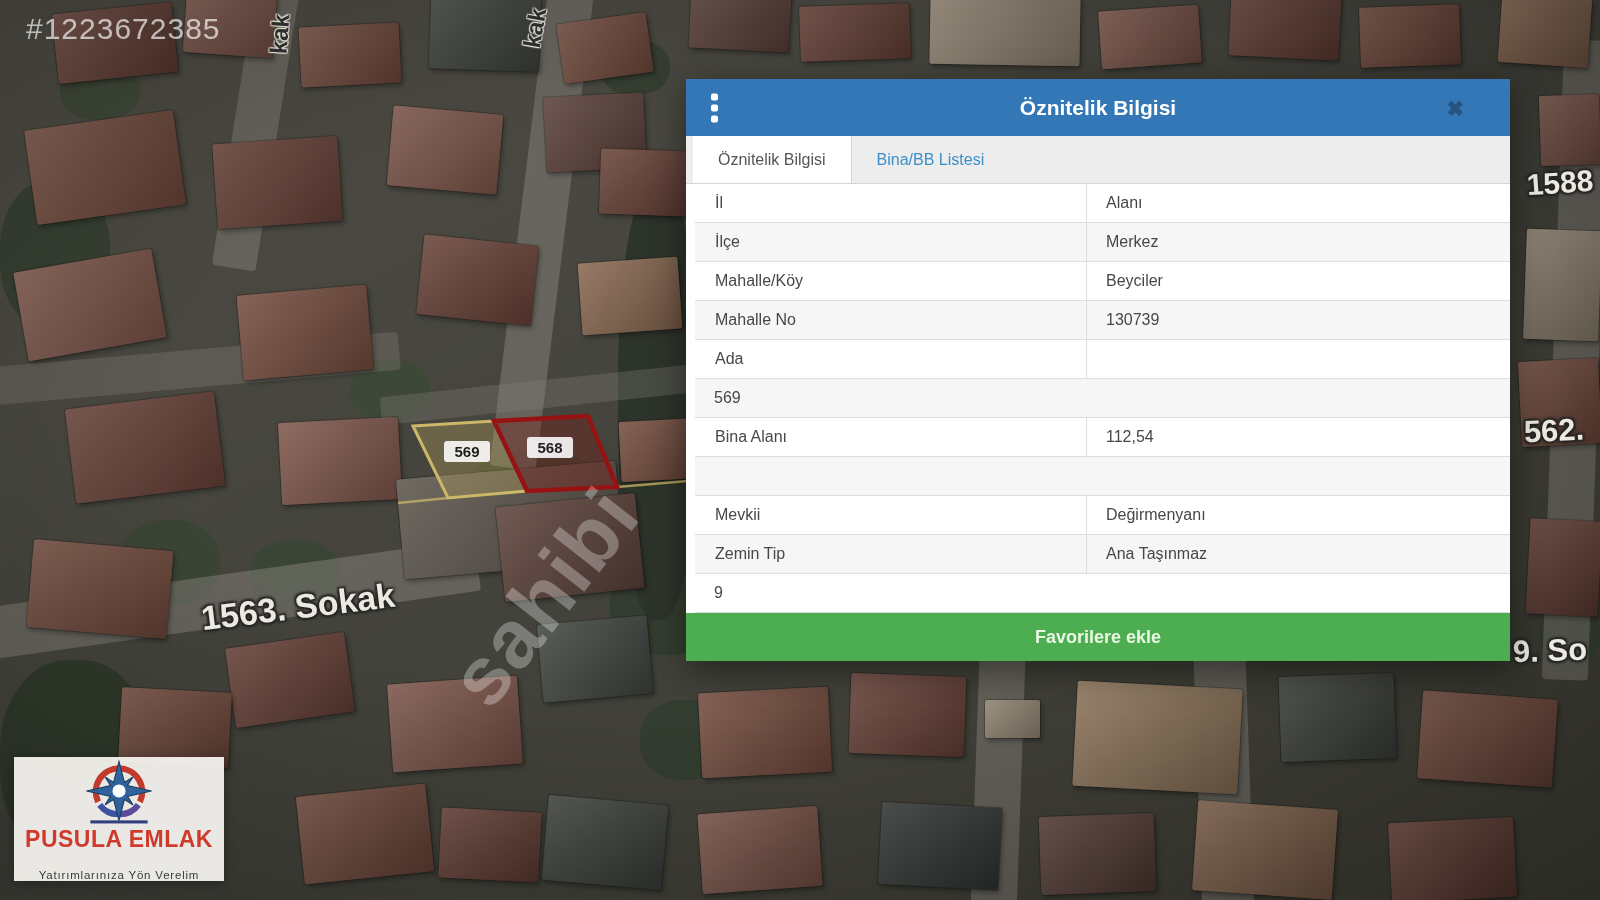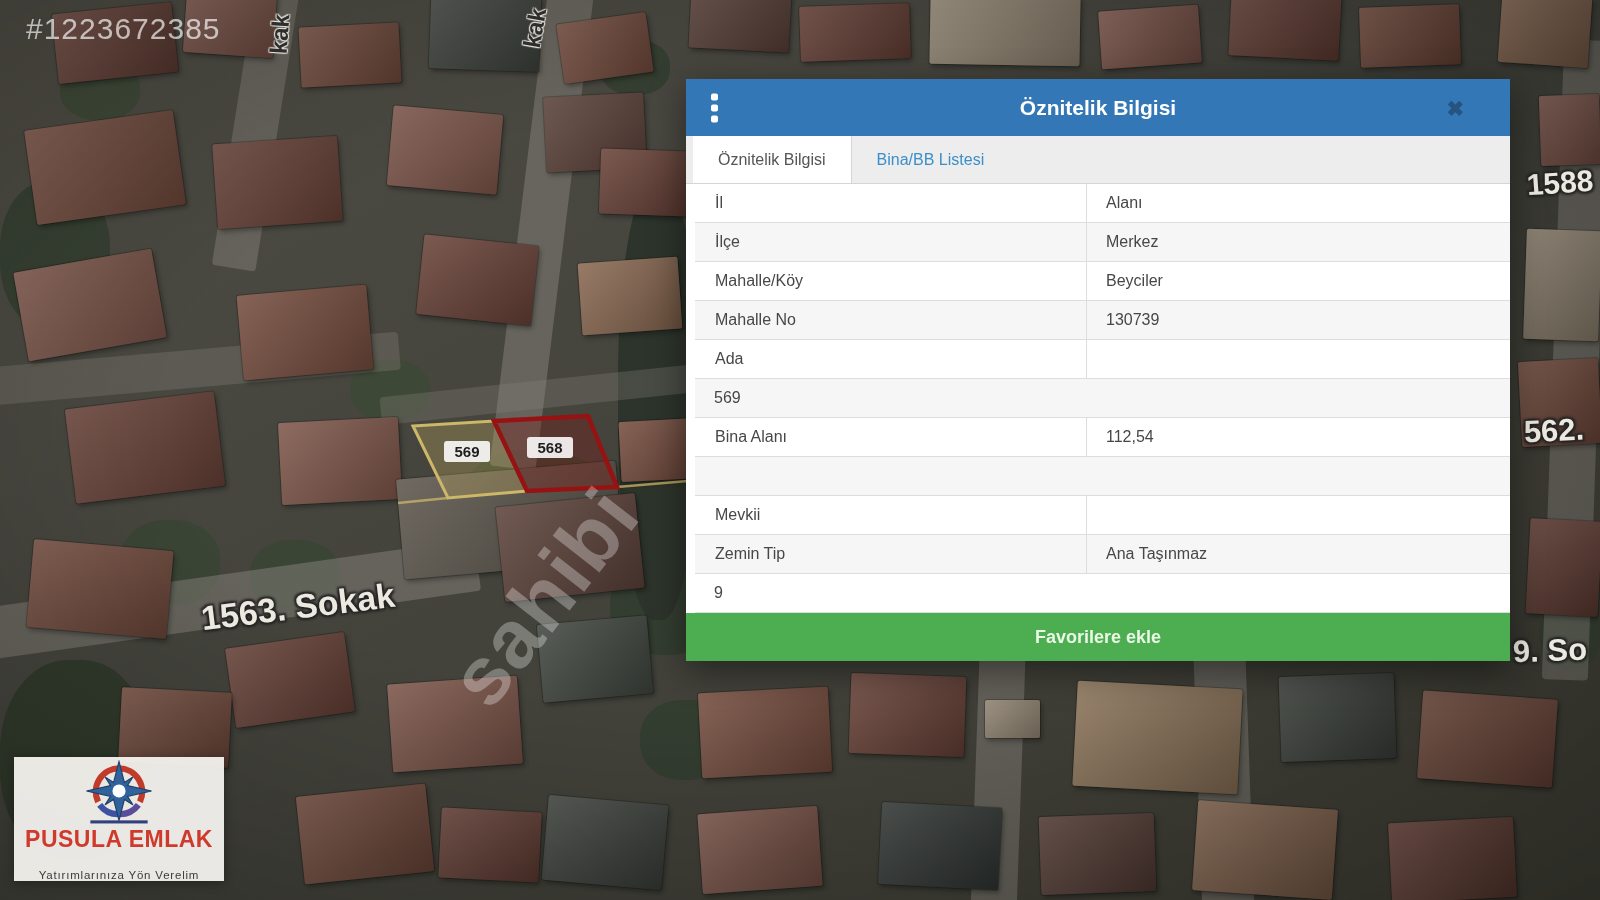--- a/index.html
+++ b/index.html
@@ -210,6 +210,7 @@
         </div>
         <div class="attr-row">
           <div class="attr-label">Mevkii</div>
+          <div class="attr-value">Değirmenyanı</div>
         </div>
         <div class="attr-row">
           <div class="attr-label">Zemin Tip</div>

